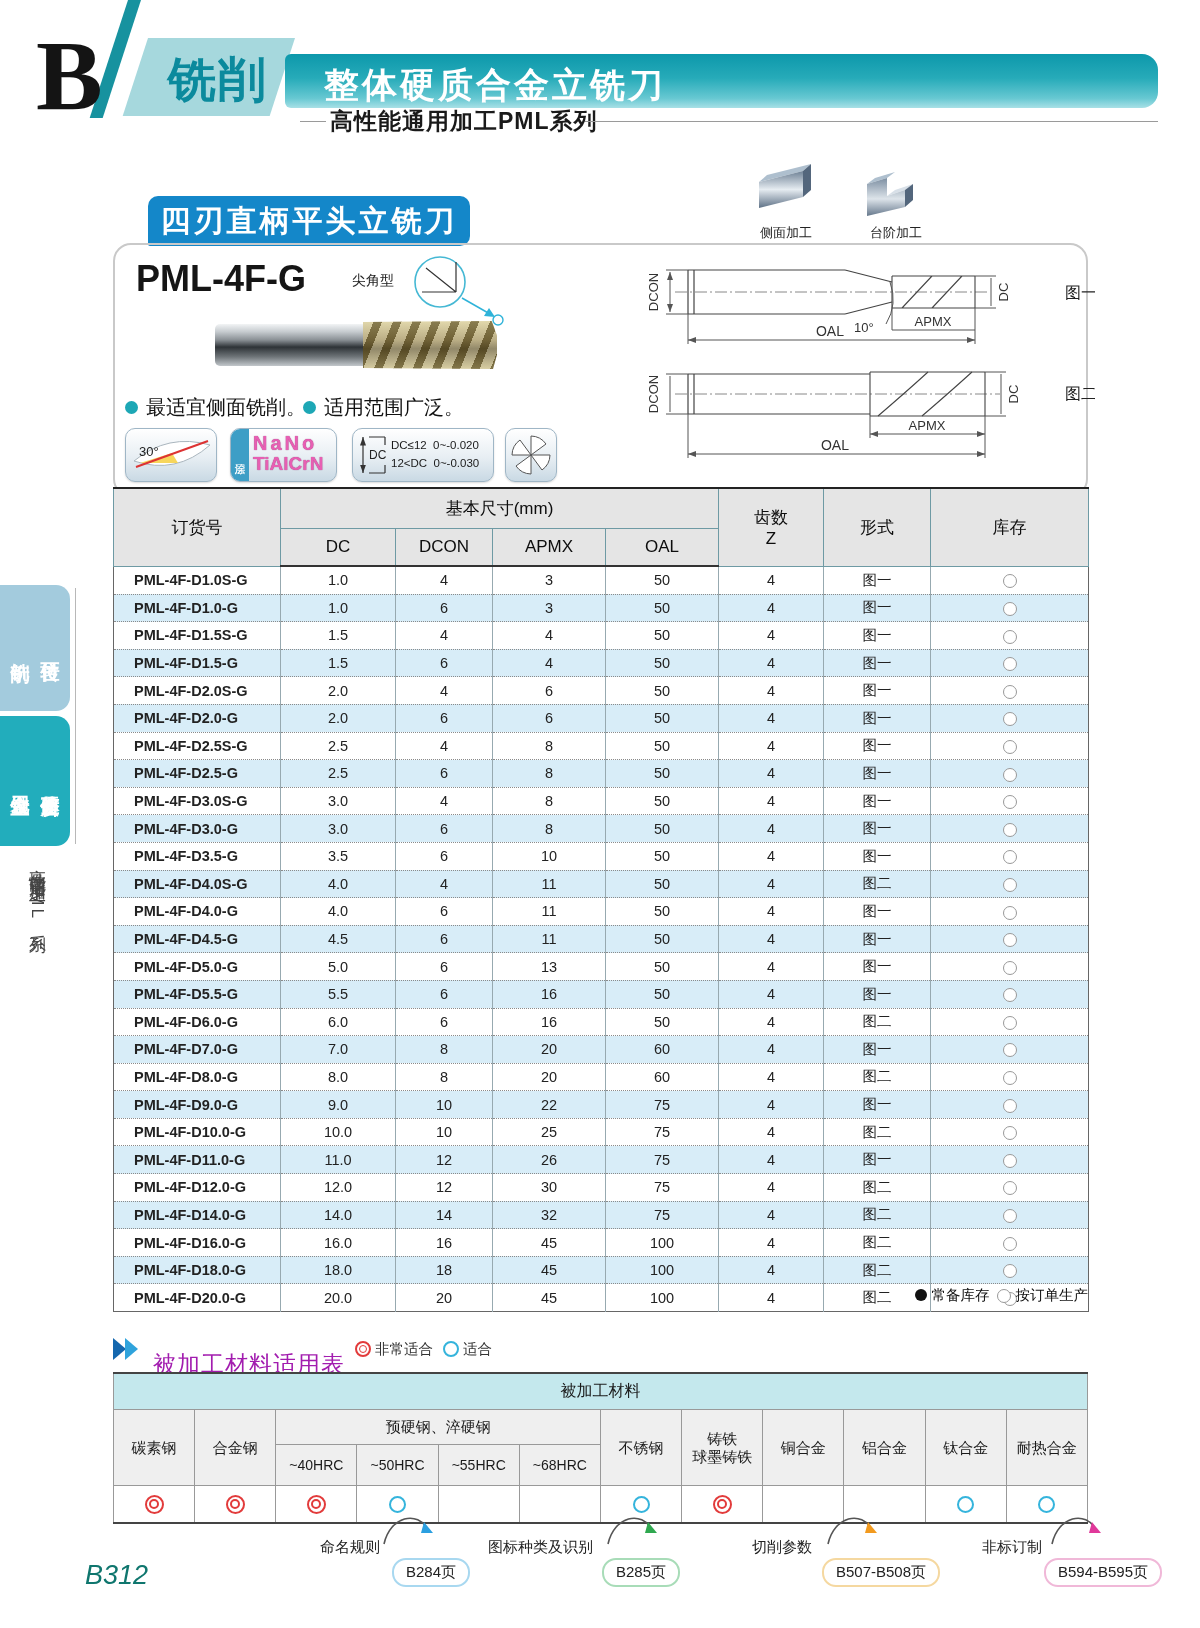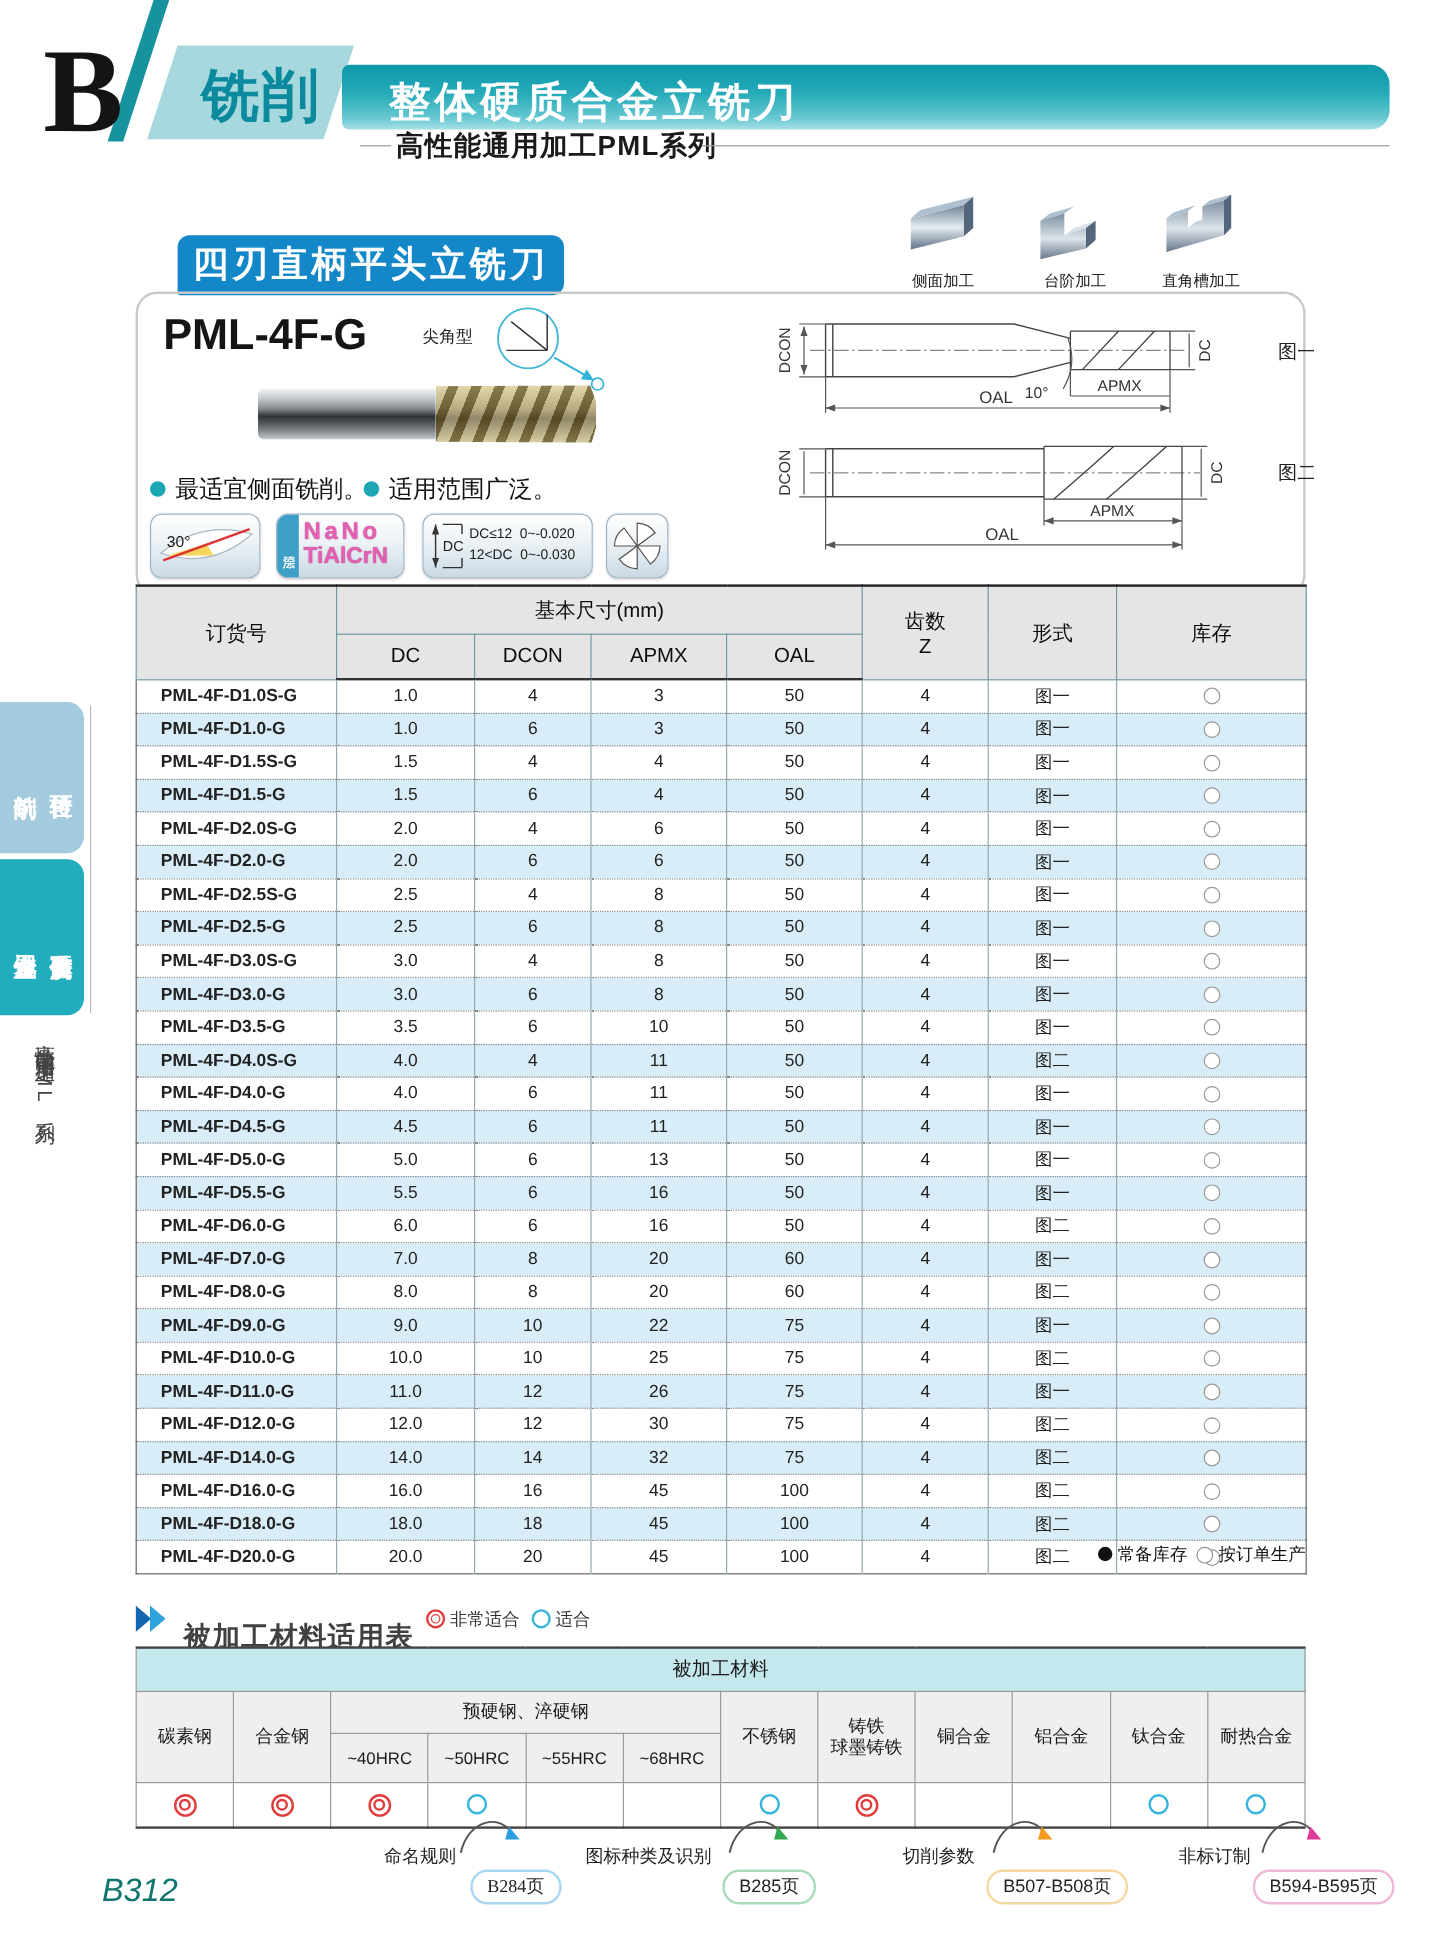--- a/index.html
+++ b/index.html
@@ -163,23 +163,6 @@
       <polygon points="12,22 56,11 56,37 12,48" fill="url(#gs1)"></polygon>
     </svg>
     <div class="lbl">侧面加工</div>
-  </div>
-  <div class="abs mach" style="left:950px;">
-    <svg width="78" height="58" viewBox="0 0 78 58">
-      <defs>
-          <linearGradient id="gs3" x1="0" y1="0" x2="0" y2="1">
-        <stop offset="0" stop-color="#7D8FA2"></stop>
-            <stop offset=".55" stop-color="#DDE4EA"></stop>
-            <stop offset="1" stop-color="#66788C"></stop>
-      </linearGradient>
-        </defs>
-      <polygon points="10,22 16,17 34,11 28,16" fill="#AEBFCE"></polygon>
-      <polygon points="40,12 46,7 64,2 58,7" fill="#AEBFCE"></polygon>
-      <polygon points="28,30 34,25 46,21 40,26" fill="#C9D2DB"></polygon>
-      <polygon points="58,7 64,2 64,30 58,36" fill="#53667C"></polygon>
-      <polygon points="10,22 28,16 28,30 40,26 40,12 58,7 58,36 10,50" fill="url(#gs3)"></polygon>
-    </svg>
-    <div class="lbl">直角槽加工</div>
   </div>
 
   <div class="abs sec-title">四刃直柄平头立铣刀</div>

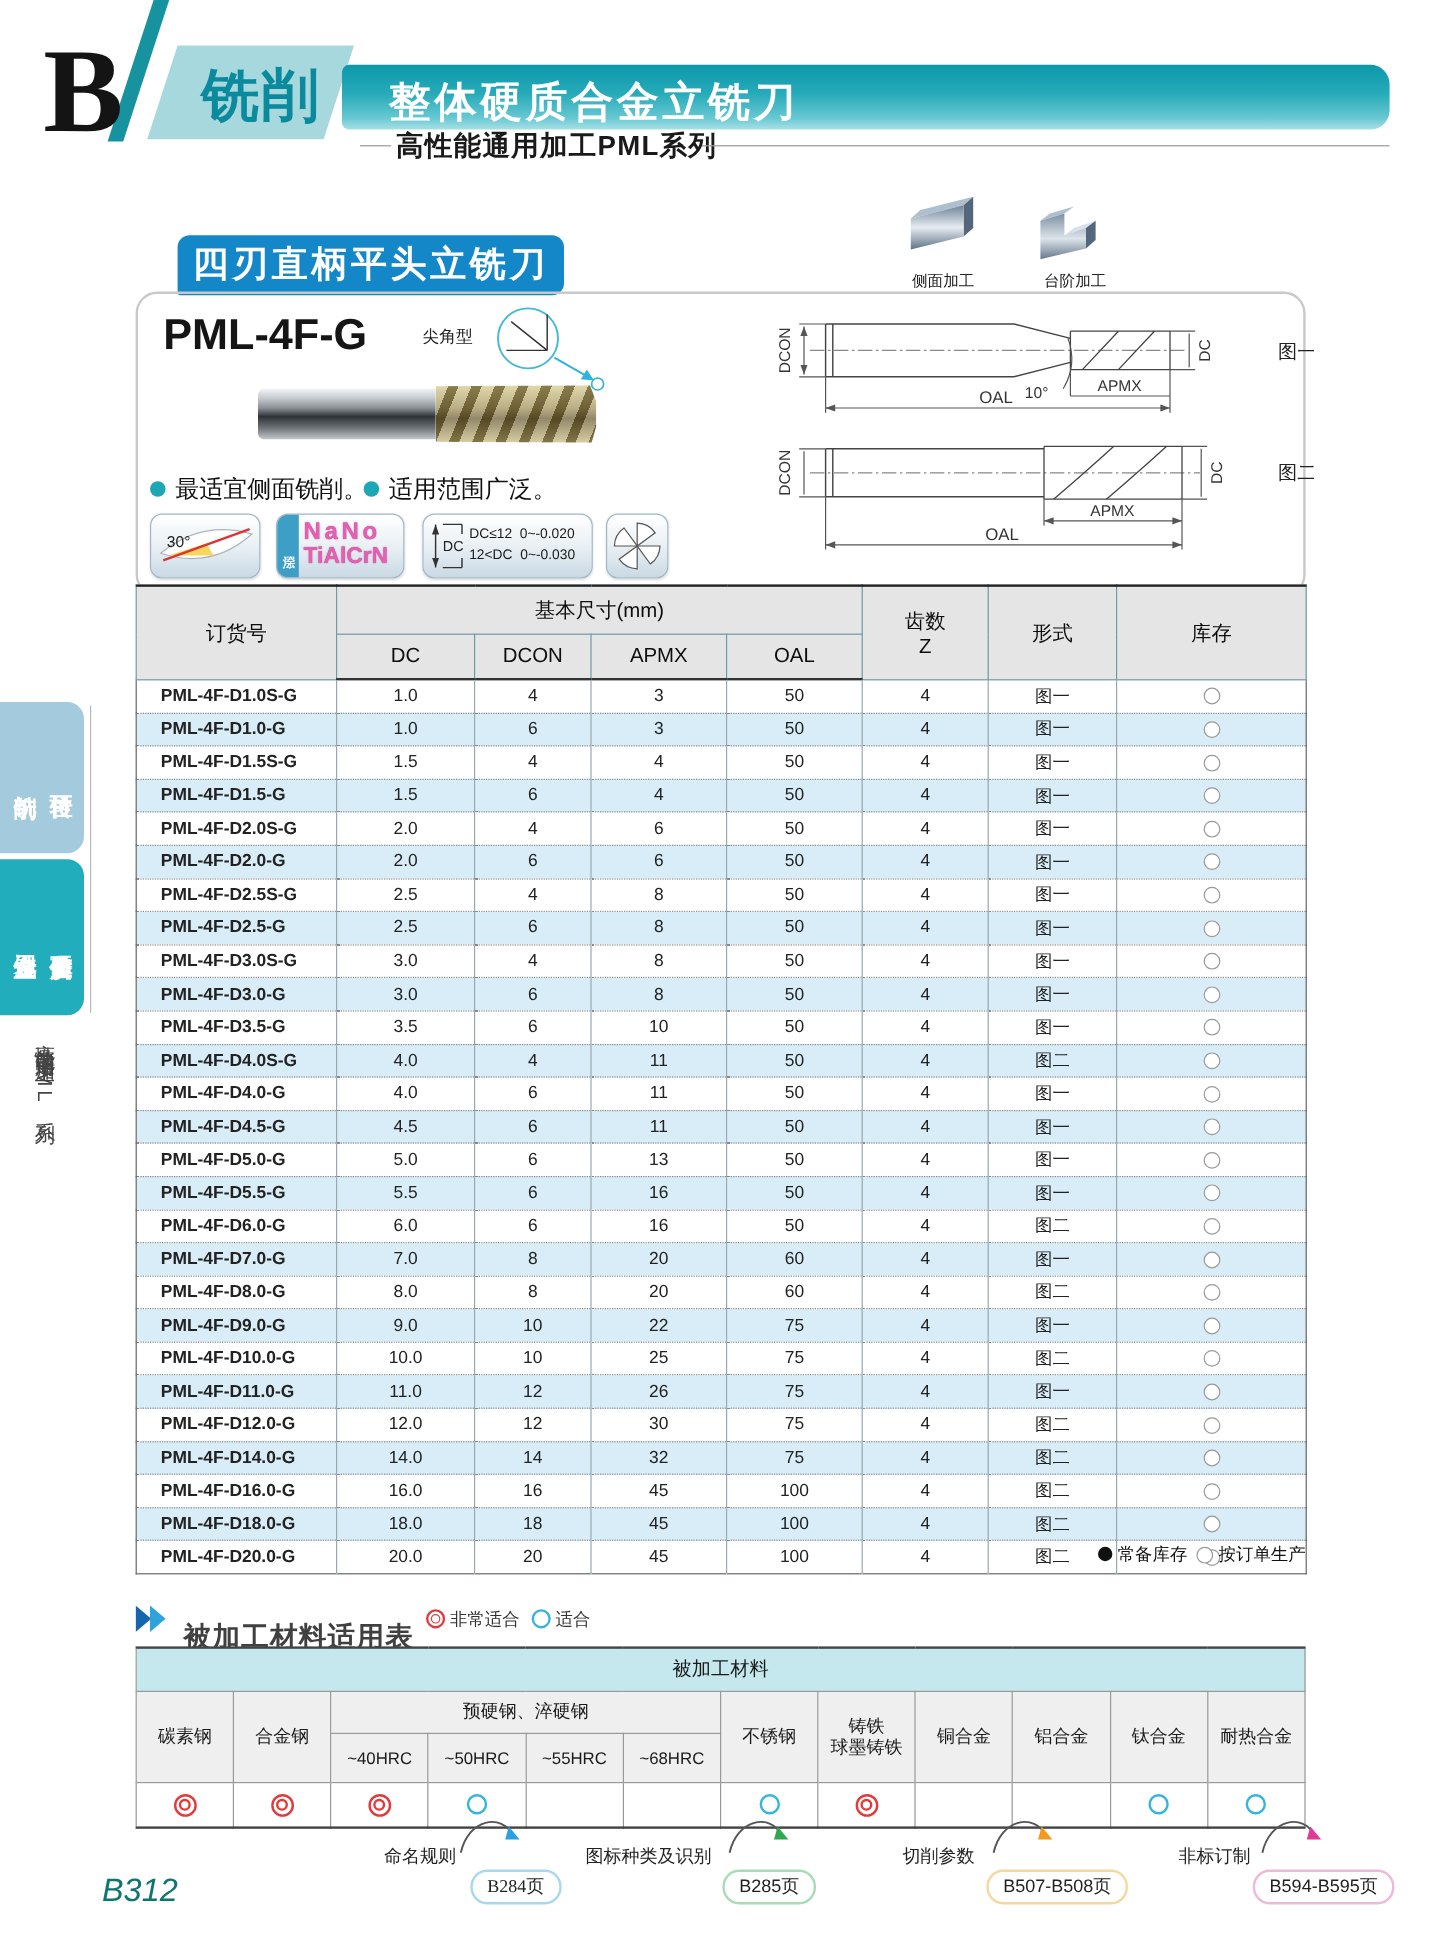--- a/index.html
+++ b/index.html
@@ -79,7 +79,7 @@
 
   
   .mat-title-row{left:113px;top:1334px;height:30px;display:flex;align-items:center;gap:10px;}
-  .mat-title{font-size:23px;font-weight:bold;color:#404040;letter-spacing:1px;margin-top:31px;}
+  .mat-title{font-size:23px;font-weight:normal;color:#a21caf;letter-spacing:1px;margin-top:31px;}
   .legend{font-size:14.5px;color:#333;display:flex;align-items:center;gap:4px;}
   .sym{display:inline-block;border-radius:50%;vertical-align:middle;}
   .sym.good{width:13px;height:13px;border:2px solid #35B4DC;}

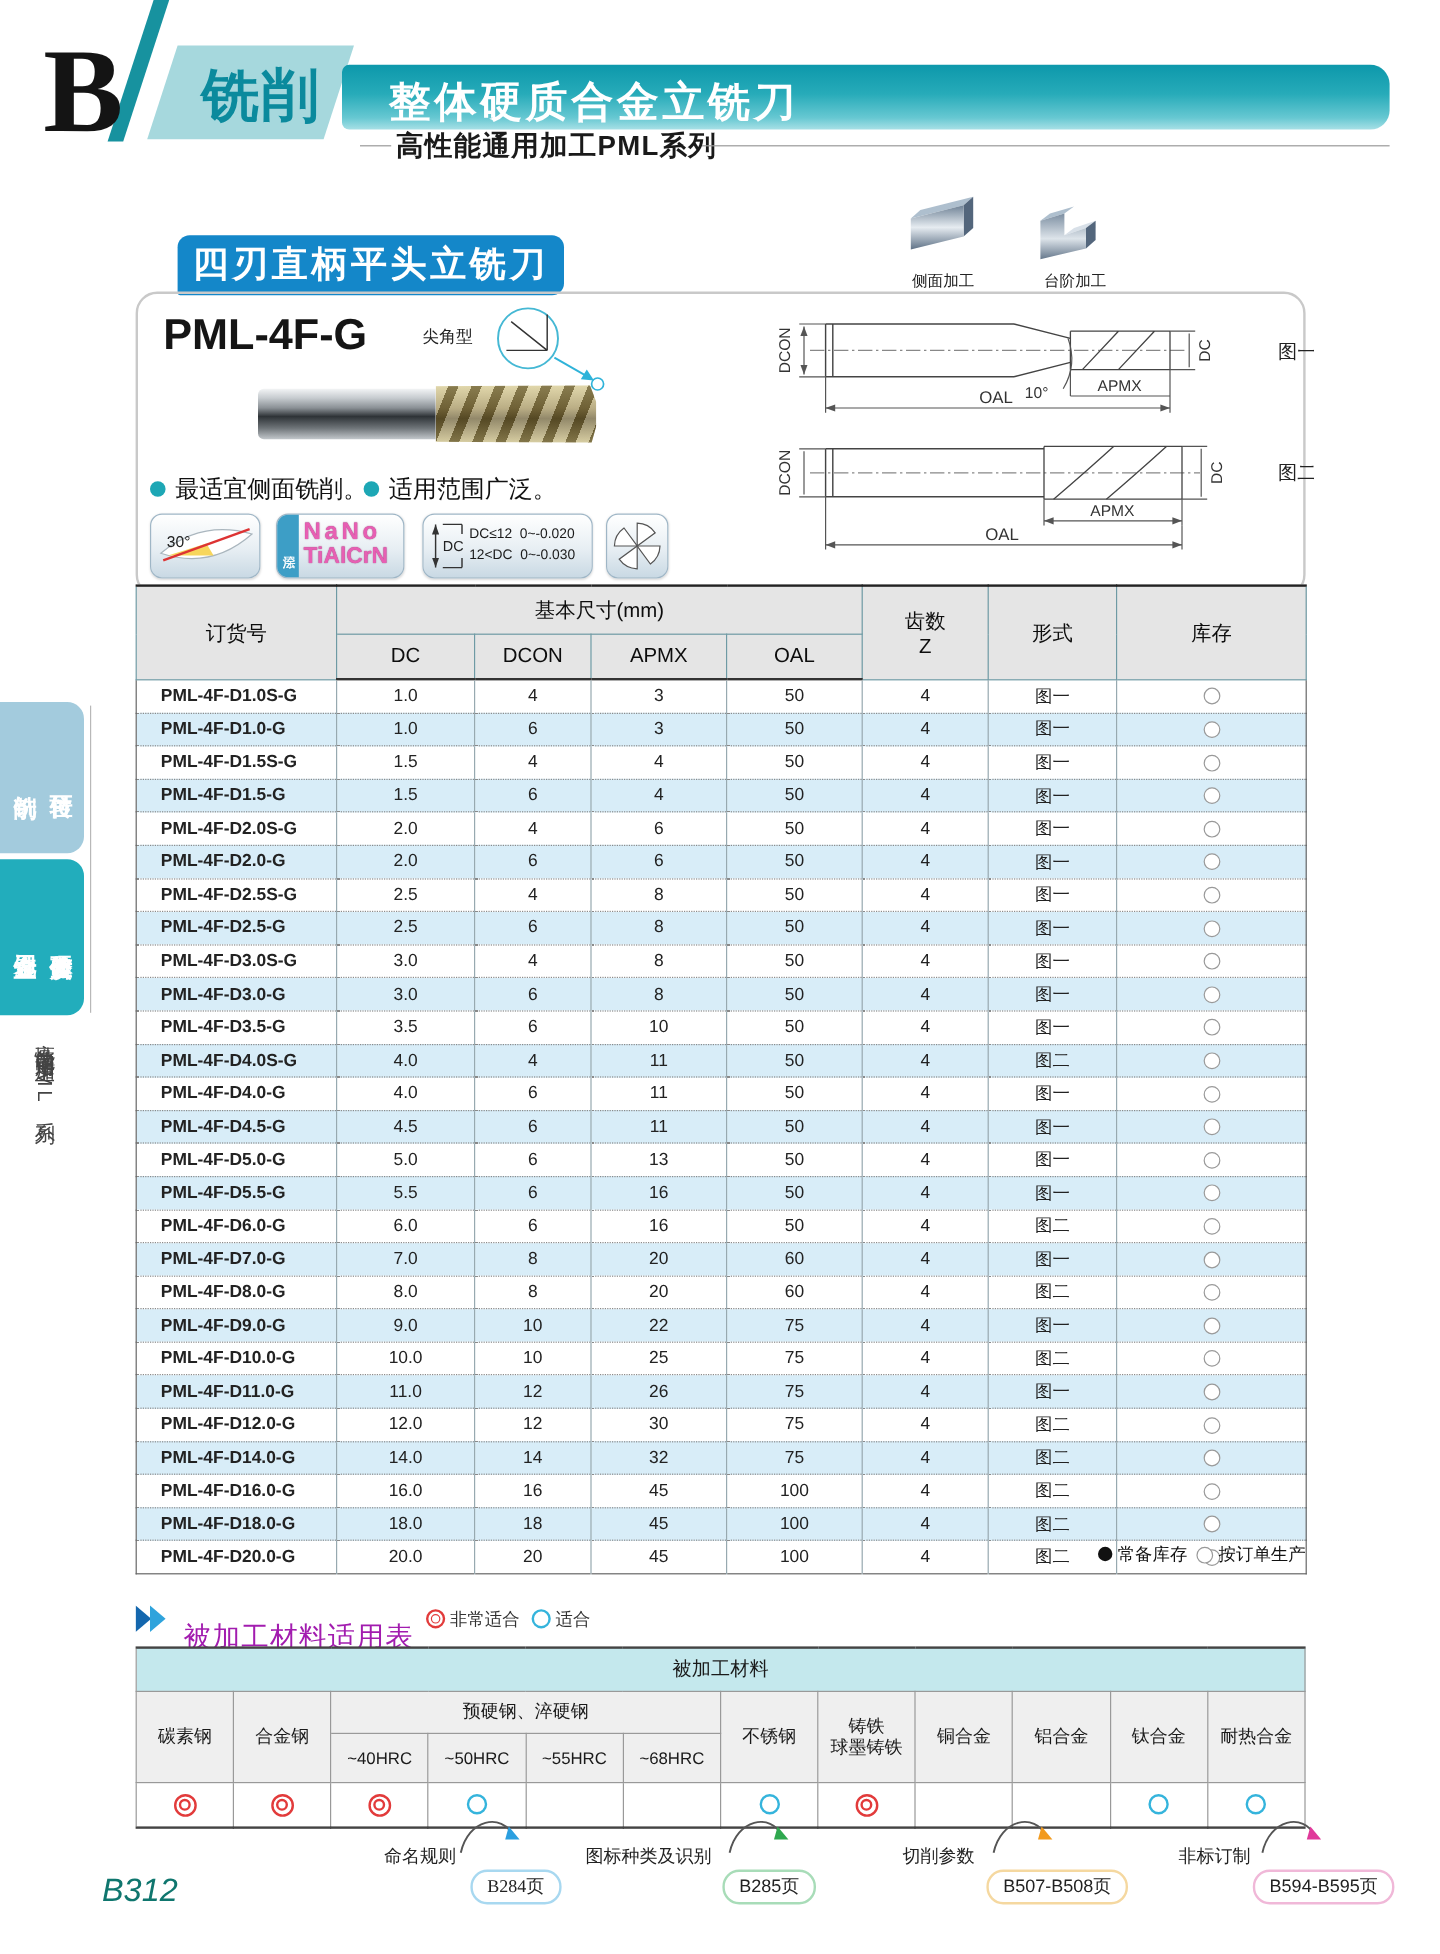--- a/index.html
+++ b/index.html
@@ -676,7 +676,7 @@
       <path d="M2,36 C8,8 36,2 46,22" stroke="#555" stroke-width="1.6" fill="none"></path>
       <polygon class="ah" points="42,14 51,25 39,25" fill="#2B9FE0"></polygon>
     </svg>
-    <span class="pill" style="left: 72px; border-color: rgb(168, 216, 240); font-family: Liberation Serif, serif;">B284页</span>
+    <span class="pill" style="left: 72px; border-color: rgb(168, 216, 240);">B284页</span>
   </div>
   <div class="abs flink" style="left:488px;">
     <span class="lab">图标种类及识别</span>

